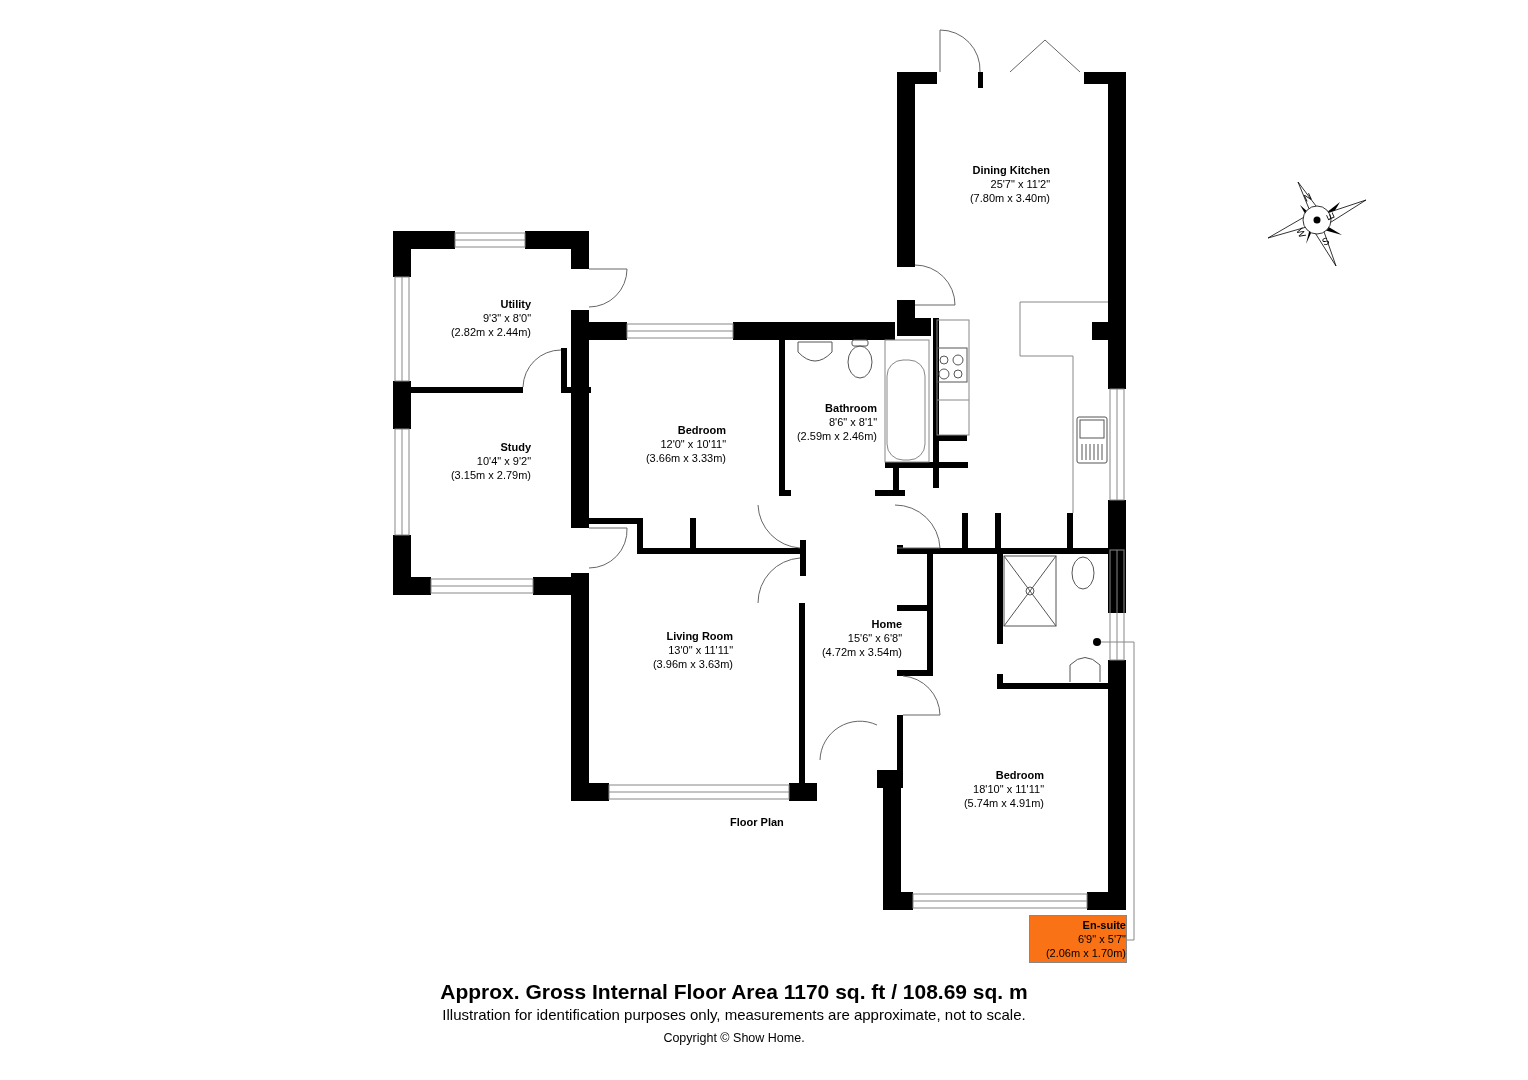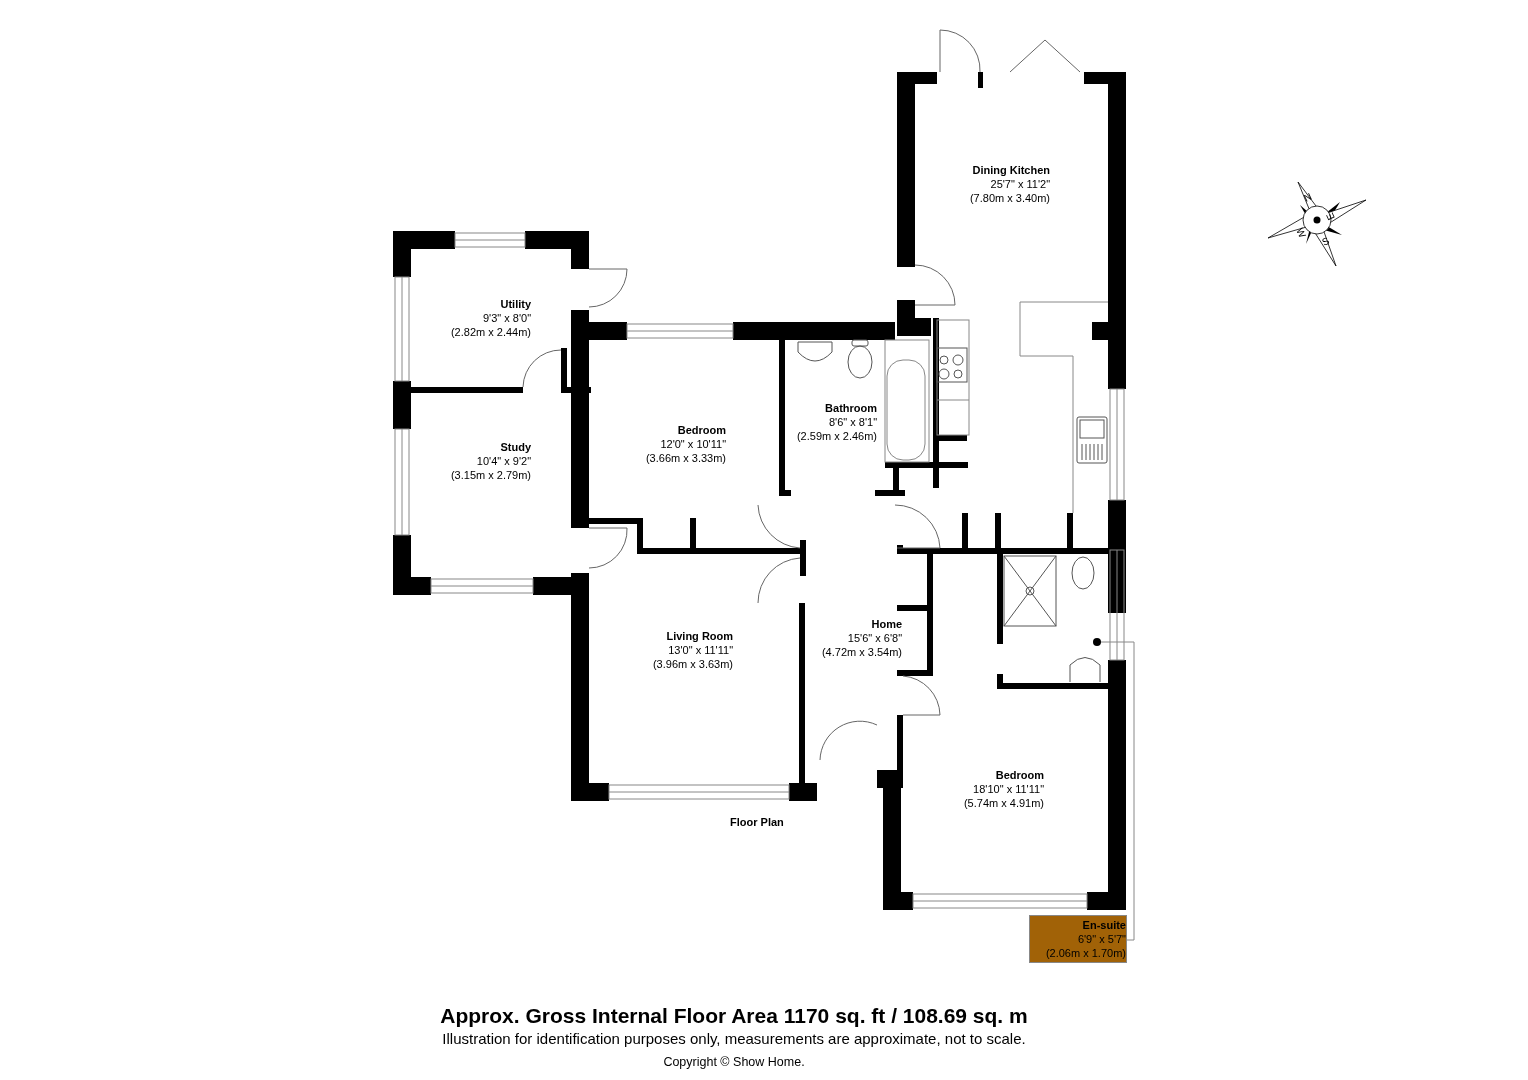--- a/index.html
+++ b/index.html
@@ -8,7 +8,7 @@
   .room-label { position: absolute; text-align: right; font-family: "Liberation Sans", sans-serif; font-size: 11px; line-height: 14px; transform: translateX(-50%); white-space: nowrap; }
   .room-label .rname { font-weight: bold; display: block; }
   .room-label .rimp, .room-label .rmet { display: block; }
-  .ensuite-box { position: absolute; left: 1029px; top: 915px; width: 98px; height: 48px; border: 1px solid #888; background: #a16207; box-sizing: border-box; padding-top: 2px; }
+  .ensuite-box { position: absolute; left: 1029px; top: 915px; width: 98px; height: 48px; border: 1px solid #888; background: #f97316; box-sizing: border-box; padding-top: 2px; }
   .ensuite-box .room-label { position: static; transform: none; }
   .plan-caption { position: absolute; left: 730px; top: 816px; font-weight: bold; font-size: 11px; }
   .footer { position: absolute; left: 0; width: 1468px; text-align: center; margin-top: 24px; }

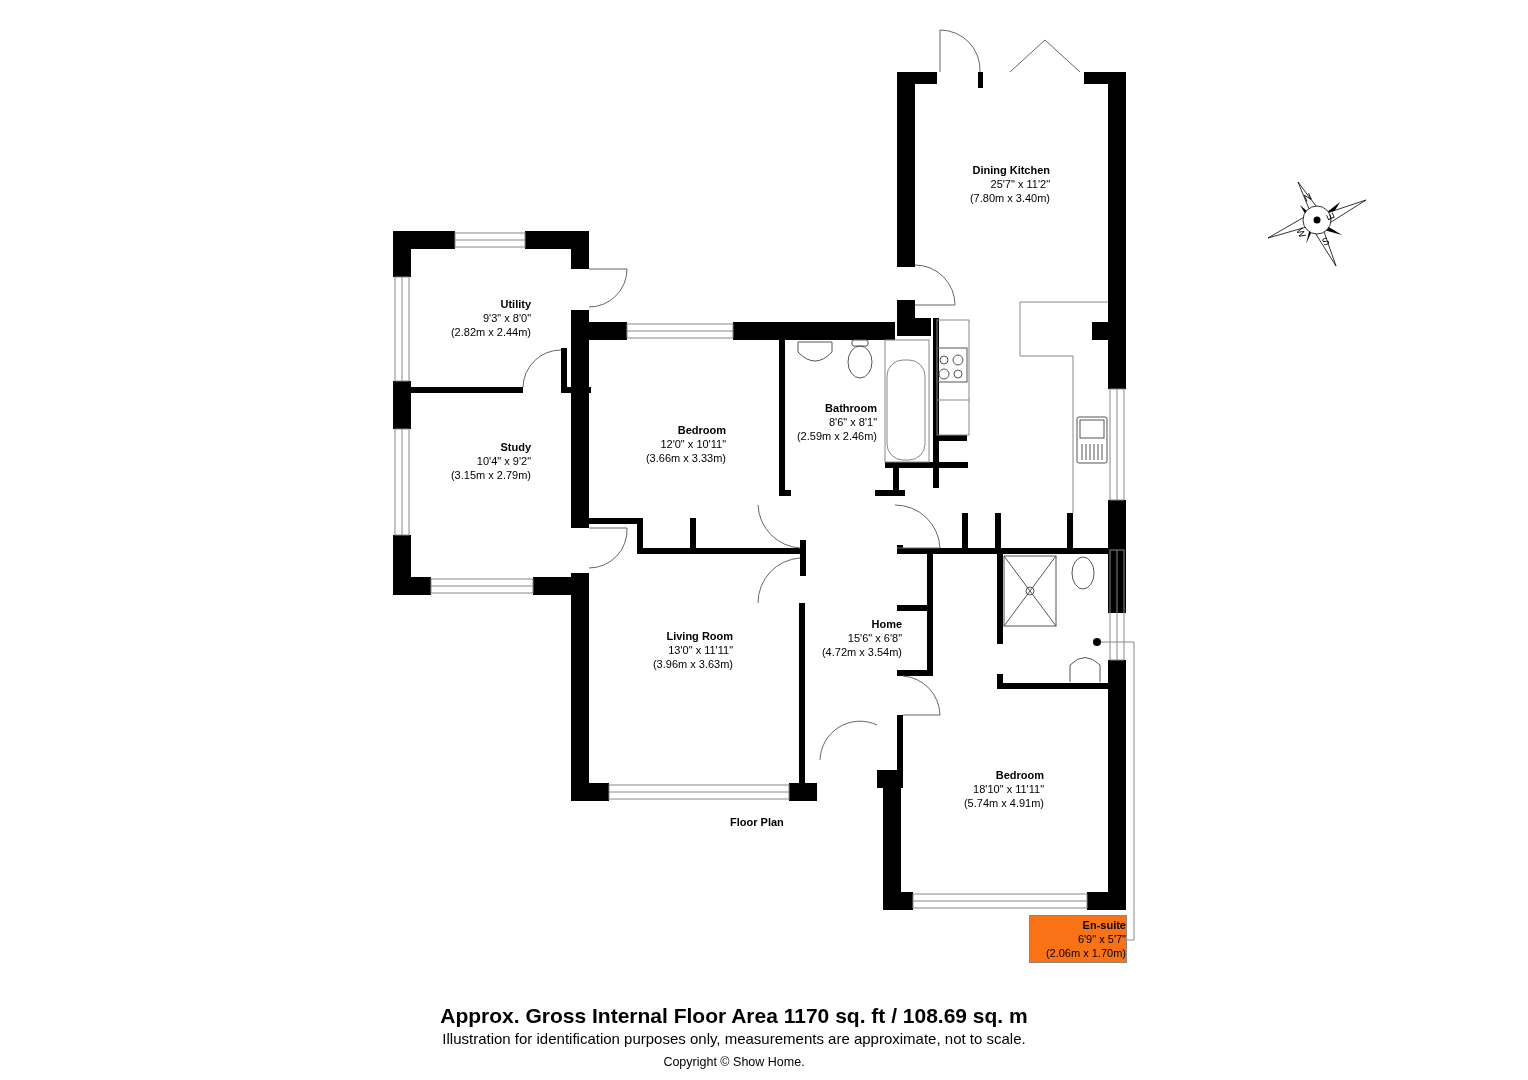--- a/index.html
+++ b/index.html
@@ -11,7 +11,7 @@
   .ensuite-box { position: absolute; left: 1029px; top: 915px; width: 98px; height: 48px; border: 1px solid #888; background: #f97316; box-sizing: border-box; padding-top: 2px; }
   .ensuite-box .room-label { position: static; transform: none; }
   .plan-caption { position: absolute; left: 730px; top: 816px; font-weight: bold; font-size: 11px; }
-  .footer { position: absolute; left: 0; width: 1468px; text-align: center; margin-top: 24px; }
+  .footer { position: absolute; left: 0; width: 1468px; text-align: center; }
   .footer-area { top: 980px; font-size: 21px; font-weight: bold; }
   .footer-note { top: 1006px; font-size: 15px; }
   .footer-copy { top: 1031px; font-size: 12.5px; }

